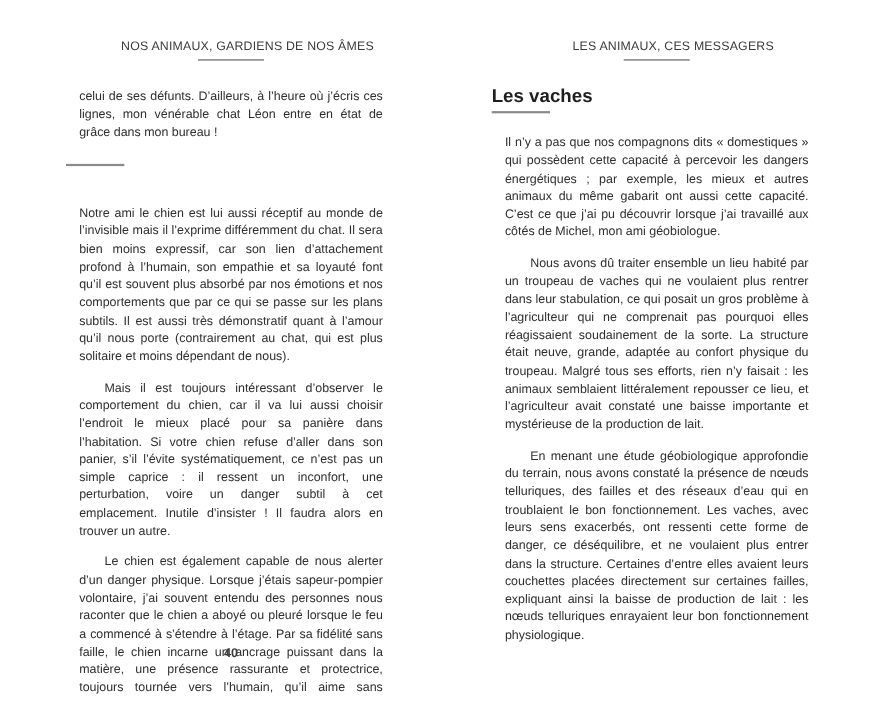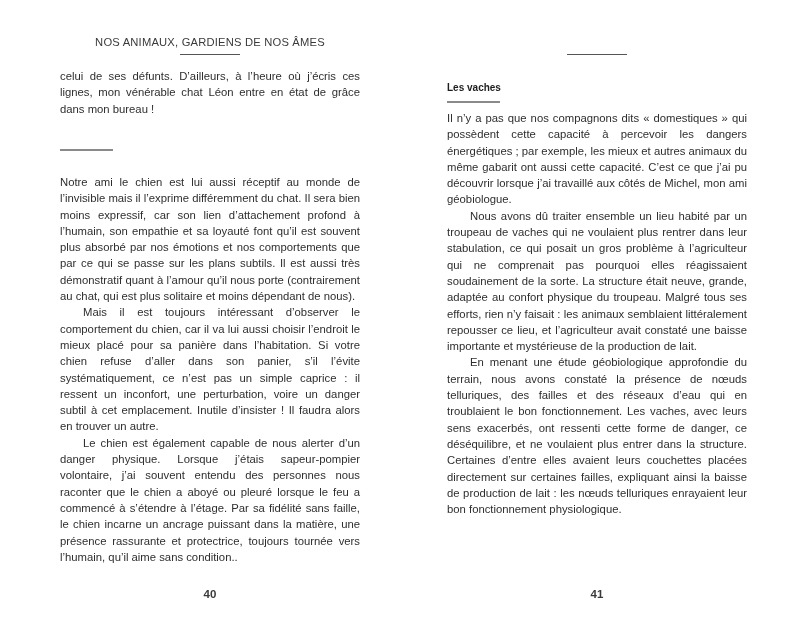--- a/index.html
+++ b/index.html
@@ -8,7 +8,7 @@
   .page { position: absolute; top: 0; height: 637px; }
   .page.left { left: 60px; width: 300px; }
   .page.right { left: 447px; width: 300px; }
-  .running-head { position: absolute; top: 36px; left: 0; width: 100%; text-align: center;
+  .running-head { position: absolute; top: 36px; left: 15px; width: 100%; text-align: center;
                   font-size: 11.2px; letter-spacing: 0.2px; color: #3a3a3a; }
   .head-rule { position: absolute; top: 54px; left: 50%; width: 60px; margin-left: -30px;
                height: 1px; background: #555; }

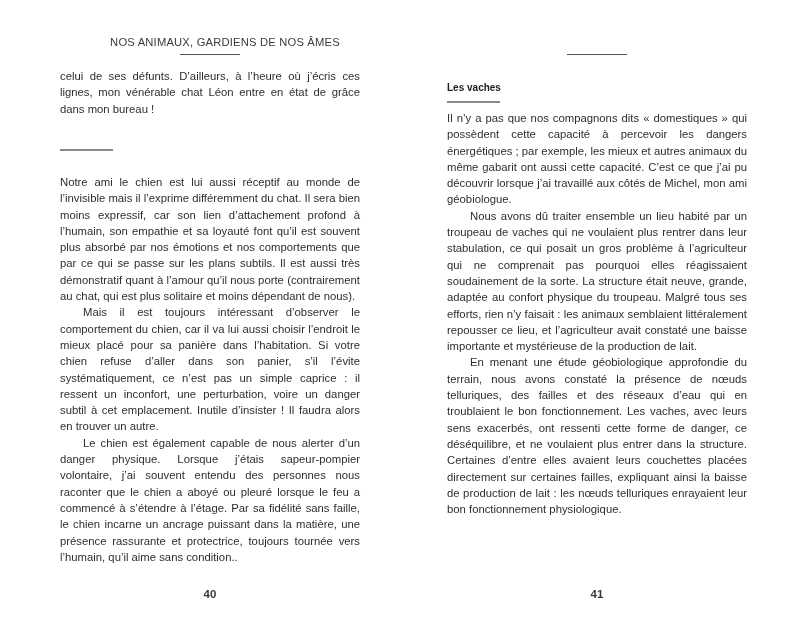--- a/index.html
+++ b/index.html
@@ -46,6 +46,7 @@
 </div>
 
 <div class="page right">
+  <div class="running-head">LES ANIMAUX, CES MESSAGERS</div>
   <div class="head-rule"></div>
 
   <div class="body-text" style="top:80px;">

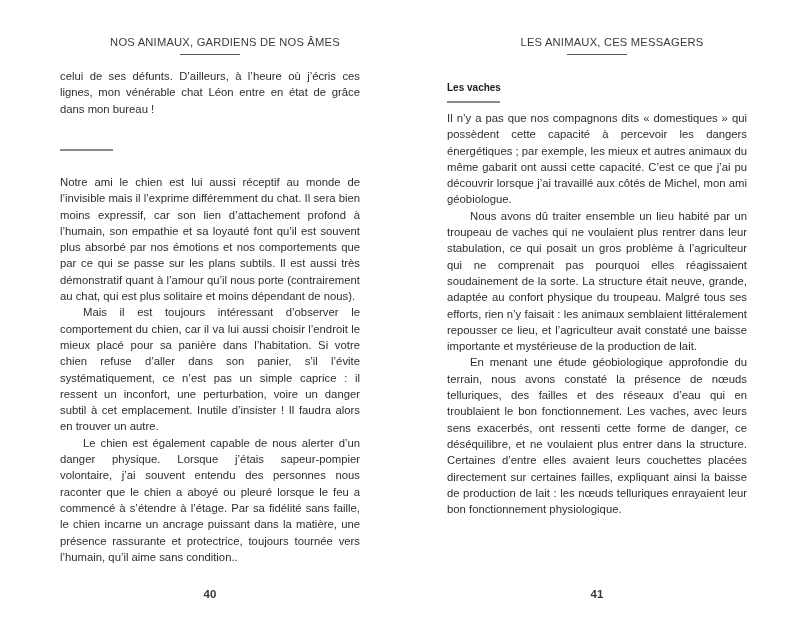--- a/index.html
+++ b/index.html
@@ -14,7 +14,7 @@
                height: 1px; background: #555; }
   .body-text { position: absolute; left: 0; width: 300px; font-size: 11.3px; line-height: 16.3px;
                text-align: justify; color: #2e2e2e; }
-  .body-text p { margin: 0; }
+  .body-text p { margin: 12px; }
   .body-text p.indent { text-indent: 23px; }
   .section-title { font-weight: bold; font-size: 10px; color: #1e1e1e; margin: 0; }
   .title-rule { width: 53px; height: 2px; background: #8a8a8a; margin-top: 5px; }

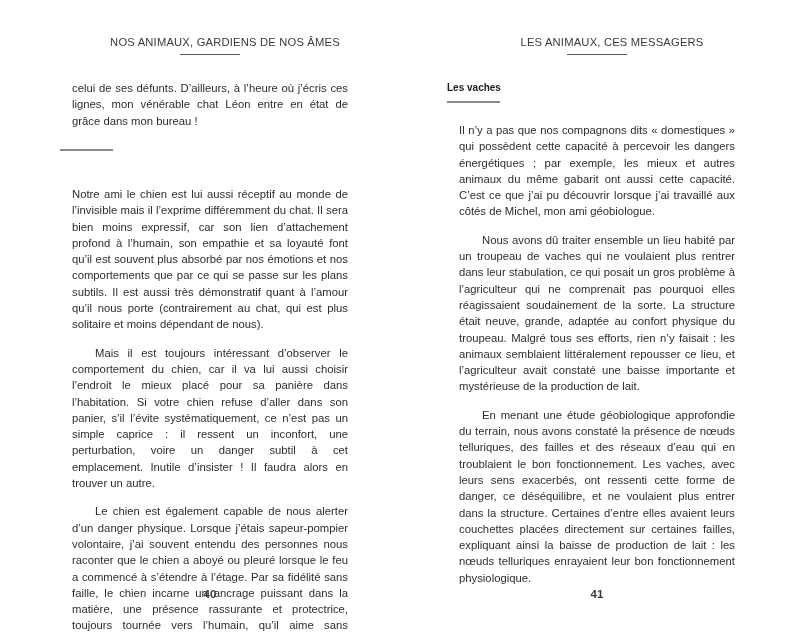--- a/index.html
+++ b/index.html
@@ -16,7 +16,7 @@
                text-align: justify; color: #2e2e2e; }
   .body-text p { margin: 12px; }
   .body-text p.indent { text-indent: 23px; }
-  .section-title { font-weight: bold; font-size: 10px; color: #1e1e1e; margin: 0; }
+  .section-title { font-weight: bold; font-size: 17px; color: #1e1e1e; margin: 0; }
   .title-rule { width: 53px; height: 2px; background: #8a8a8a; margin-top: 5px; }
   .folio { position: absolute; top: 588px; left: 0; width: 100%; text-align: center;
            font-size: 11.5px; color: #3a3a3a; font-weight: bold; }

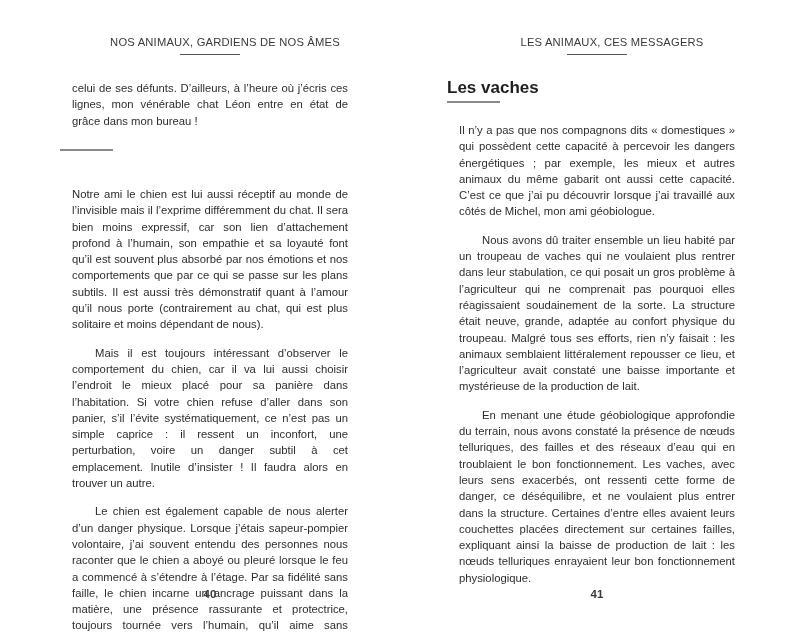--- a/index.html
+++ b/index.html
@@ -60,7 +60,6 @@
     <p class="indent">En menant une étude géobiologique approfondie du terrain, nous avons constaté la présence de nœuds telluriques, des failles et des réseaux d’eau qui en troublaient le bon fonctionnement. Les vaches, avec leurs sens exacerbés, ont ressenti cette forme de danger, ce déséquilibre, et ne voulaient plus entrer dans la structure. Certaines d’entre elles avaient leurs couchettes placées directement sur certaines failles, expliquant ainsi la baisse de production de lait : les nœuds telluriques enrayaient leur bon fonctionnement physiologique.</p>
   </div>
 
-  <div class="folio">41</div>
 </div>
 
 </body></html>

